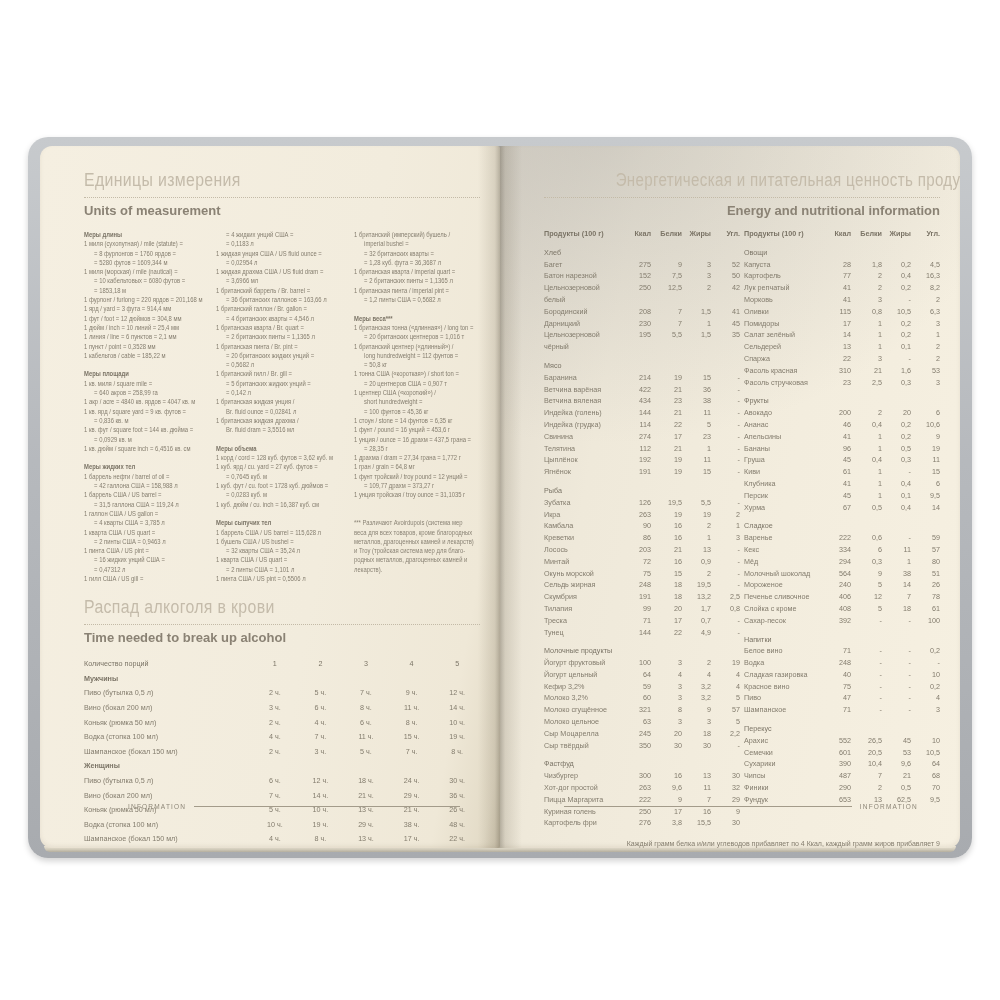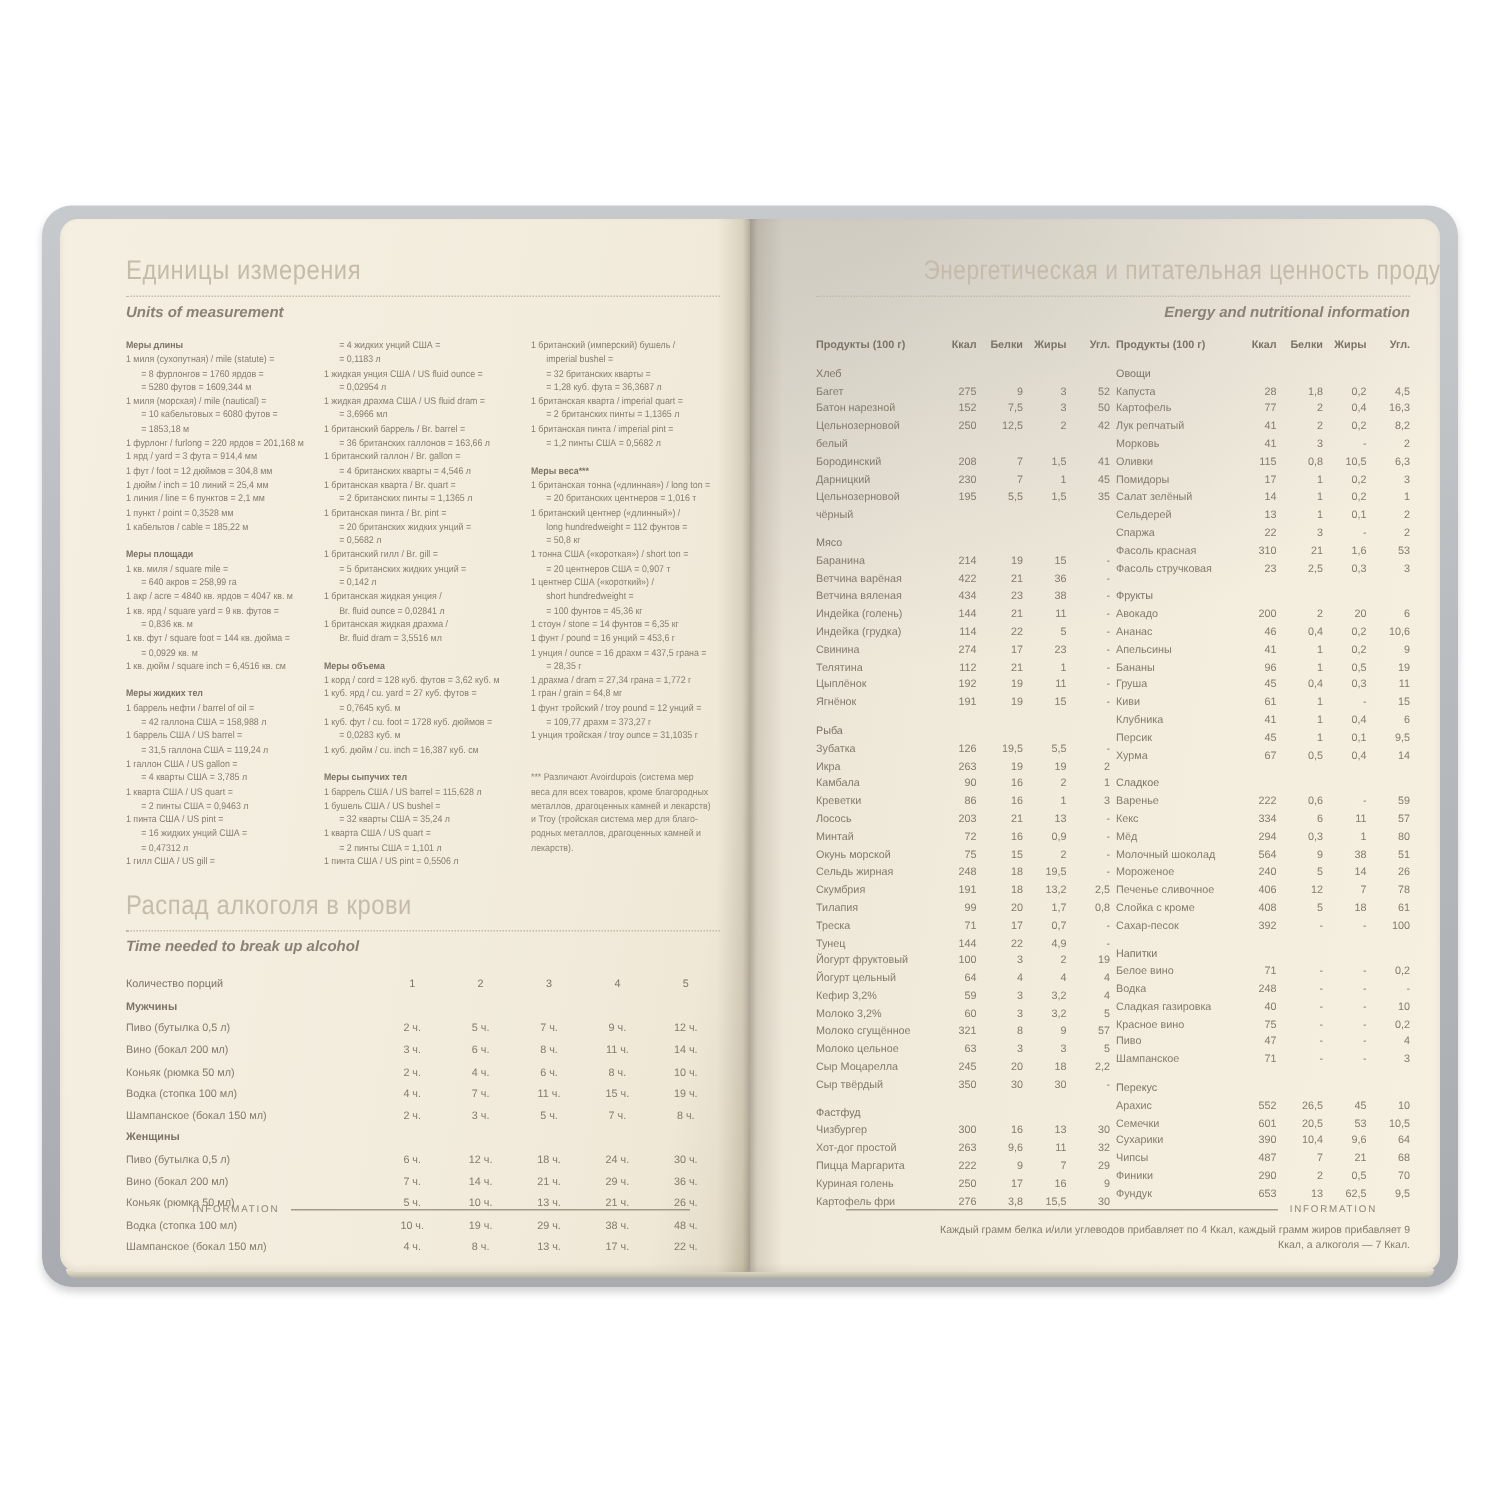--- a/index.html
+++ b/index.html
@@ -29,7 +29,7 @@
       transform:scaleX(.88);transform-origin:0 50%;}
   .title-row.r{text-align:right;}
   .title-row.r .page-title{transform-origin:100% 50%;transform:scaleX(.84);}
-  .page-subtitle{font-size:10px;font-weight:bold;color:#8a8274;margin-top:5px;font-style:italic;}
+  .page-subtitle{font-size:13px;font-weight:bold;color:#8a8274;margin-top:5px;}
   .page-subtitle.r{text-align:right;}
   
   .units{display:flex;gap:8px;margin-top:12px;font-size:6.4px;line-height:9.3px;color:#857e6f;}

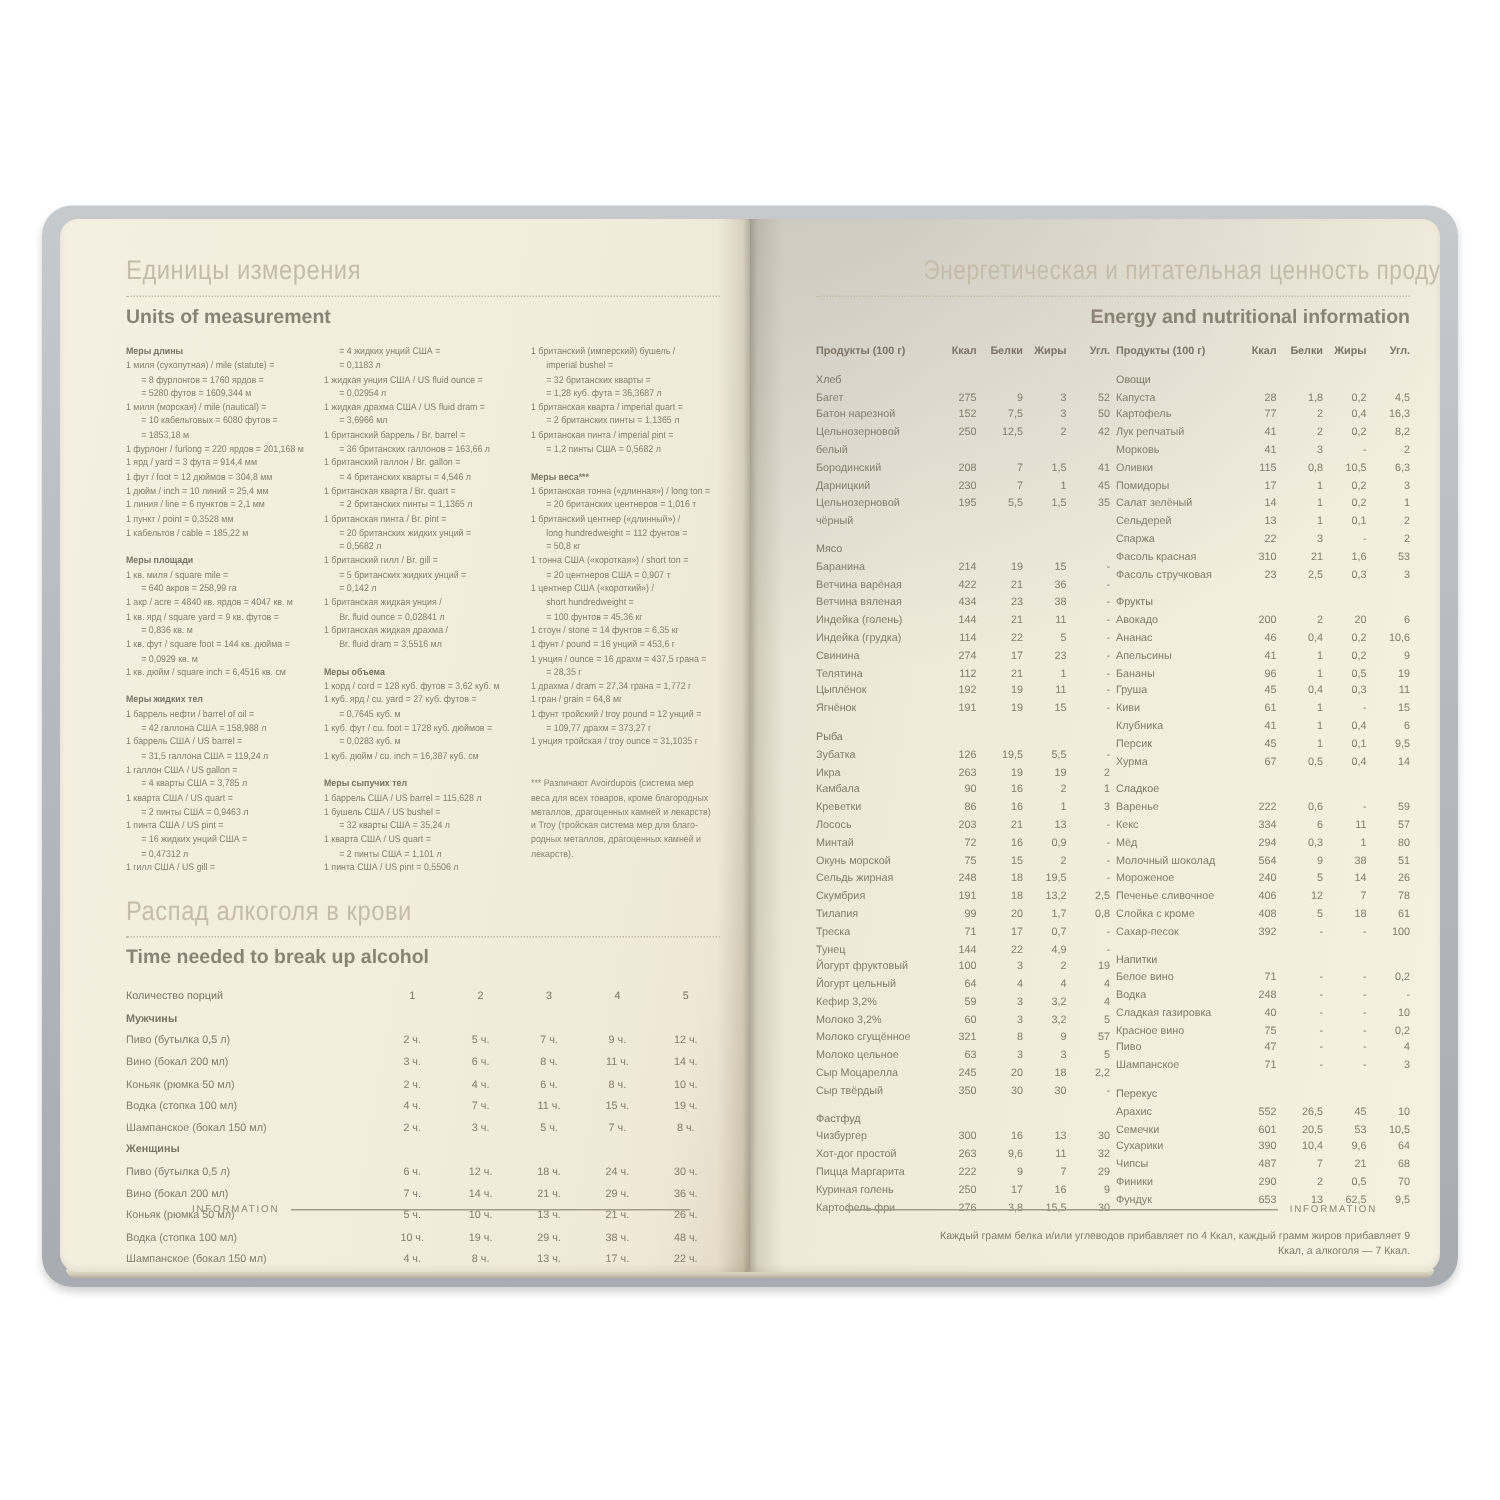--- a/index.html
+++ b/index.html
@@ -528,6 +528,9 @@
                 <div class="nut-val">4,9</div>
                 <div class="nut-val">-</div>
               </div>
+              <div class="nut-row nut-sec">
+                <div class="nut-name nut-sec-name">Молочные продукты</div>
+              </div>
               <div class="nut-row">
                 <div class="nut-name">Йогурт фруктовый</div>
                 <div class="nut-val">100</div>

